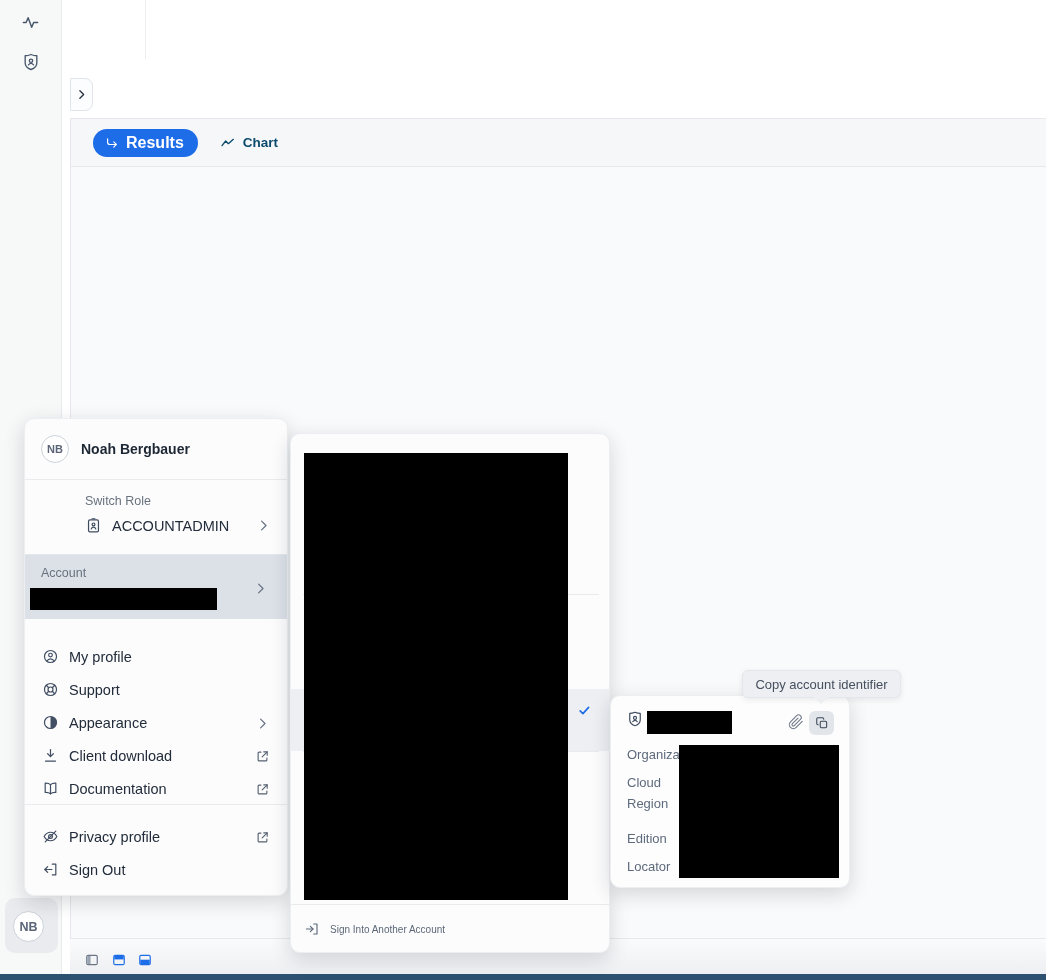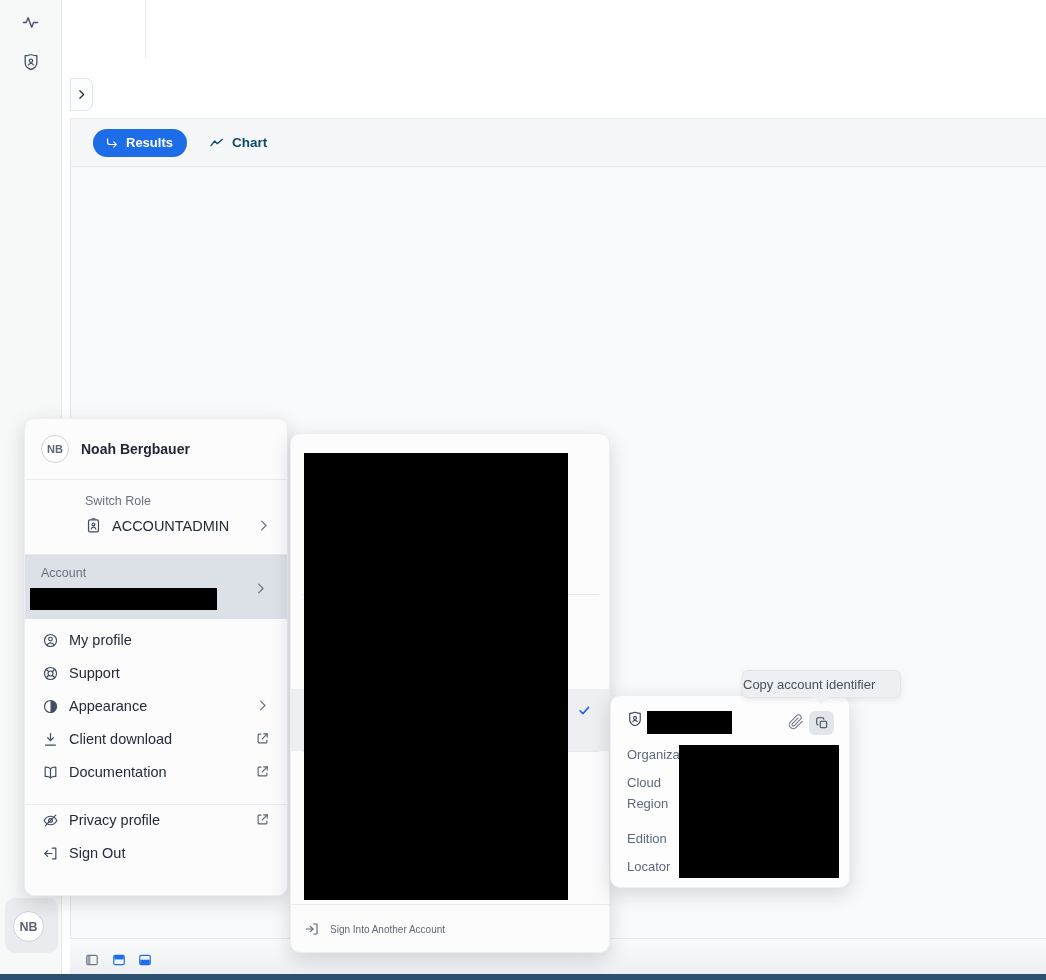--- a/index.html
+++ b/index.html
@@ -19,7 +19,7 @@
   #expand-tab { left:70px; top:78px; width:23px; height:33px; background:#fcfdfe; border:1px solid #e1e4e9; border-radius:0 8px 8px 0; display:flex; align-items:center; justify-content:center; color:#27313f; cursor:pointer; }
   #results-panel { left:70px; top:118px; width:976px; height:820px; background:#f9fafb; border-top:1px solid #e6e8eb; border-left:1px solid #e6e8eb; }
   #tabbar { position:absolute; left:0; top:0; width:100%; height:48px; background:#f6f7f9; border-bottom:1px solid #e6e8eb; display:flex; align-items:center; }
-  #results-pill { margin-left:22px; height:28px; padding:0 14px 0 12px; border-radius:14px; background:#1d6ce8; color:#ffffff; display:flex; align-items:center; gap:7px; font-size:13px; font-weight:bold; cursor:pointer; }
+  #results-pill { margin-left:22px; height:28px; padding:0 14px 0 12px; border-radius:14px; background:#1d6ce8; color:#ffffff; display:flex; align-items:center; gap:7px; font-size:16px; font-weight:bold; cursor:pointer; }
   #chart-tab { margin-left:22px; display:flex; align-items:center; gap:7px; color:#0c4a6e; font-size:13.5px; font-weight:bold; cursor:pointer; }
 
   

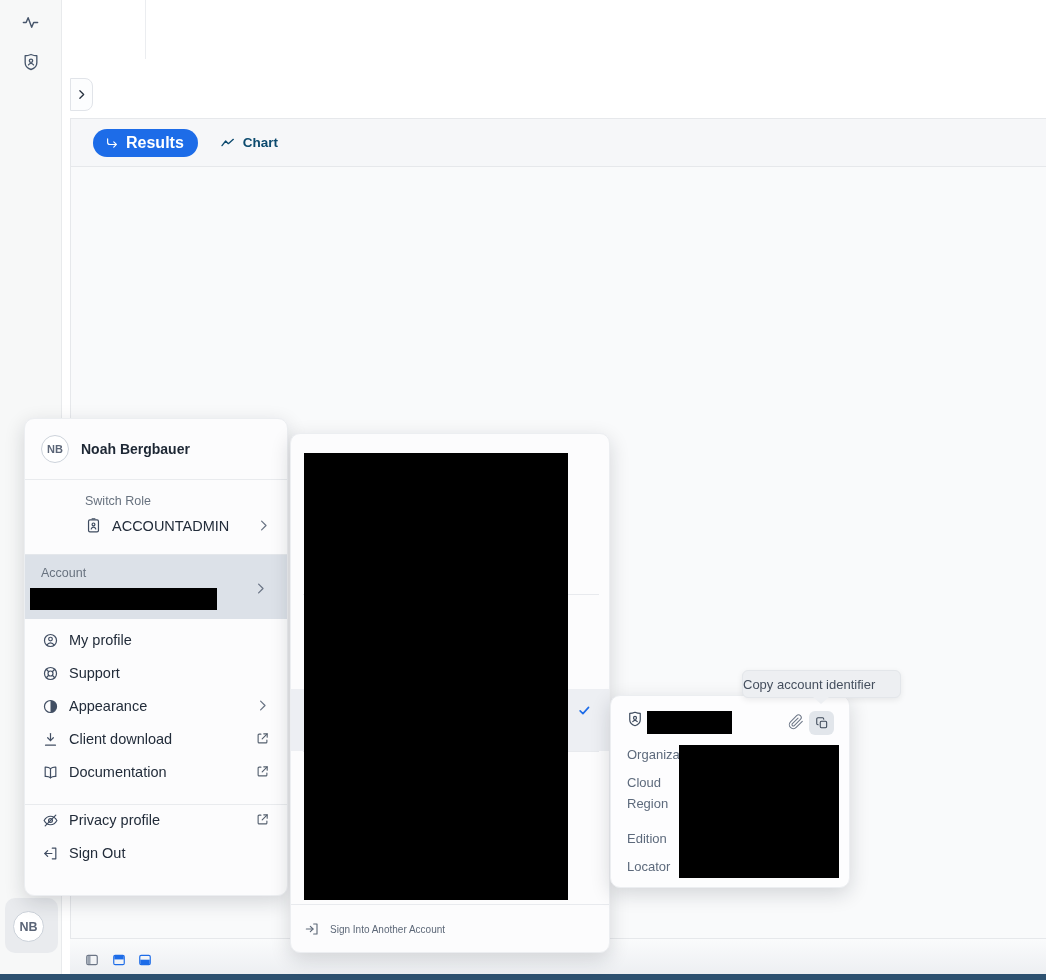--- a/index.html
+++ b/index.html
@@ -42,7 +42,7 @@
   .trail-chevron { margin-left:auto; color:#6a7485; }
   #account-chevron { position:absolute; right:19px; top:26px; color:#6a7485; }
   .menu-list { padding-top:13px; }
-  .menu-item { height:33px; display:flex; align-items:flex-start; padding:0 17px; cursor:pointer; }
+  .menu-item { height:33px; display:flex; align-items:flex-end; padding:0 17px; cursor:pointer; }
   .mi-icon { color:#414e63; margin-right:10px; flex:none; }
   .mi-label { font-size:14.5px; color:#222c3a; }
   .trail-ext { margin-left:auto; color:#55606f; }

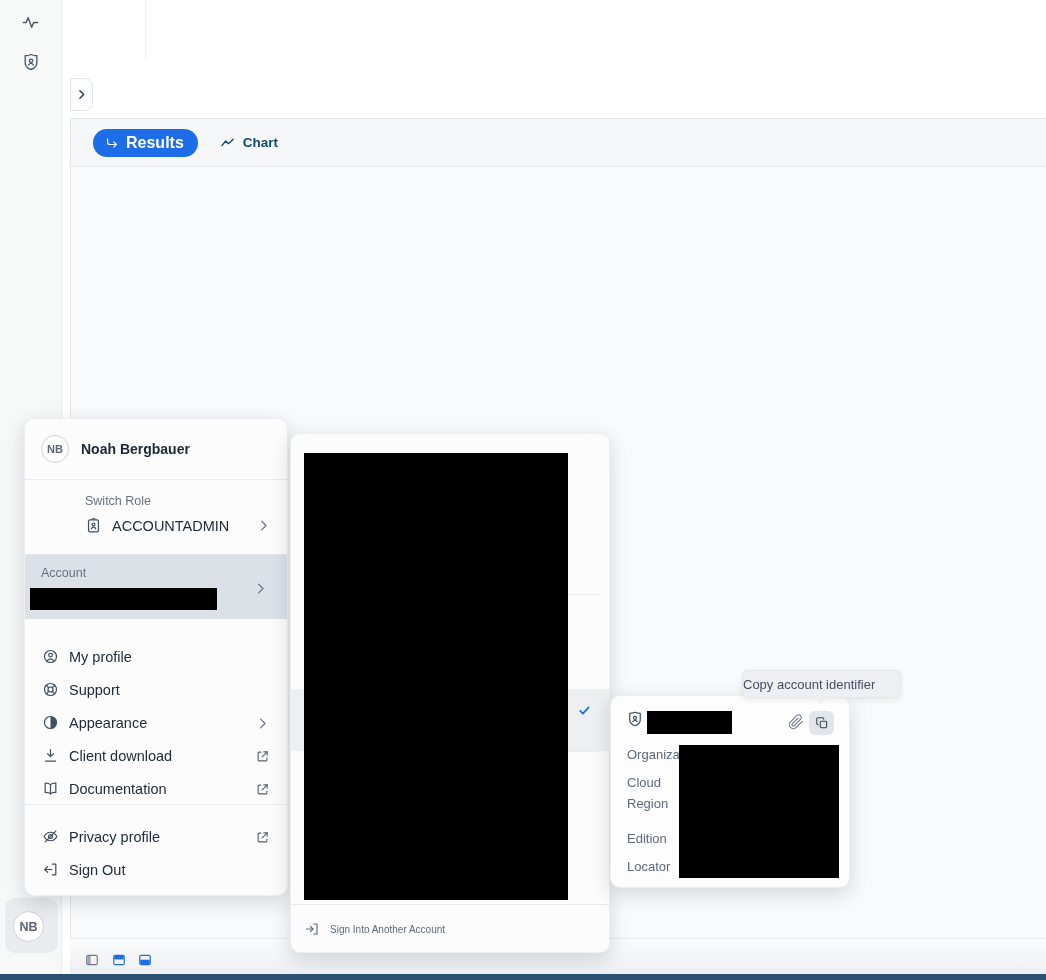--- a/index.html
+++ b/index.html
@@ -69,7 +69,7 @@
   #ad-values-redaction { position:absolute; left:68px; top:49px; width:160px; height:133px; background:#000; z-index:2; }
 
   
-  #copy-tooltip { left:742px; top:670px; width:159px; height:28px; line-height:27px; text-align:left; background:#edeff2; border:1px solid #e3e6ea; border-radius:6px; font-size:13px; color:#454f5e; box-shadow:0 2px 6px rgba(0,0,0,.08); z-index:30; }
+  #copy-tooltip { left:742px; top:670px; width:159px; height:28px; line-height:27px; text-align:center; background:#edeff2; border:1px solid #e3e6ea; border-radius:6px; font-size:13px; color:#454f5e; box-shadow:0 2px 6px rgba(0,0,0,.08); z-index:30; }
   #copy-tooltip-caret { left:813px; top:697px; width:0; height:0; border-left:8px solid transparent; border-right:8px solid transparent; border-top:7px solid #edeff2; z-index:31; }
 </style>
 </head>

